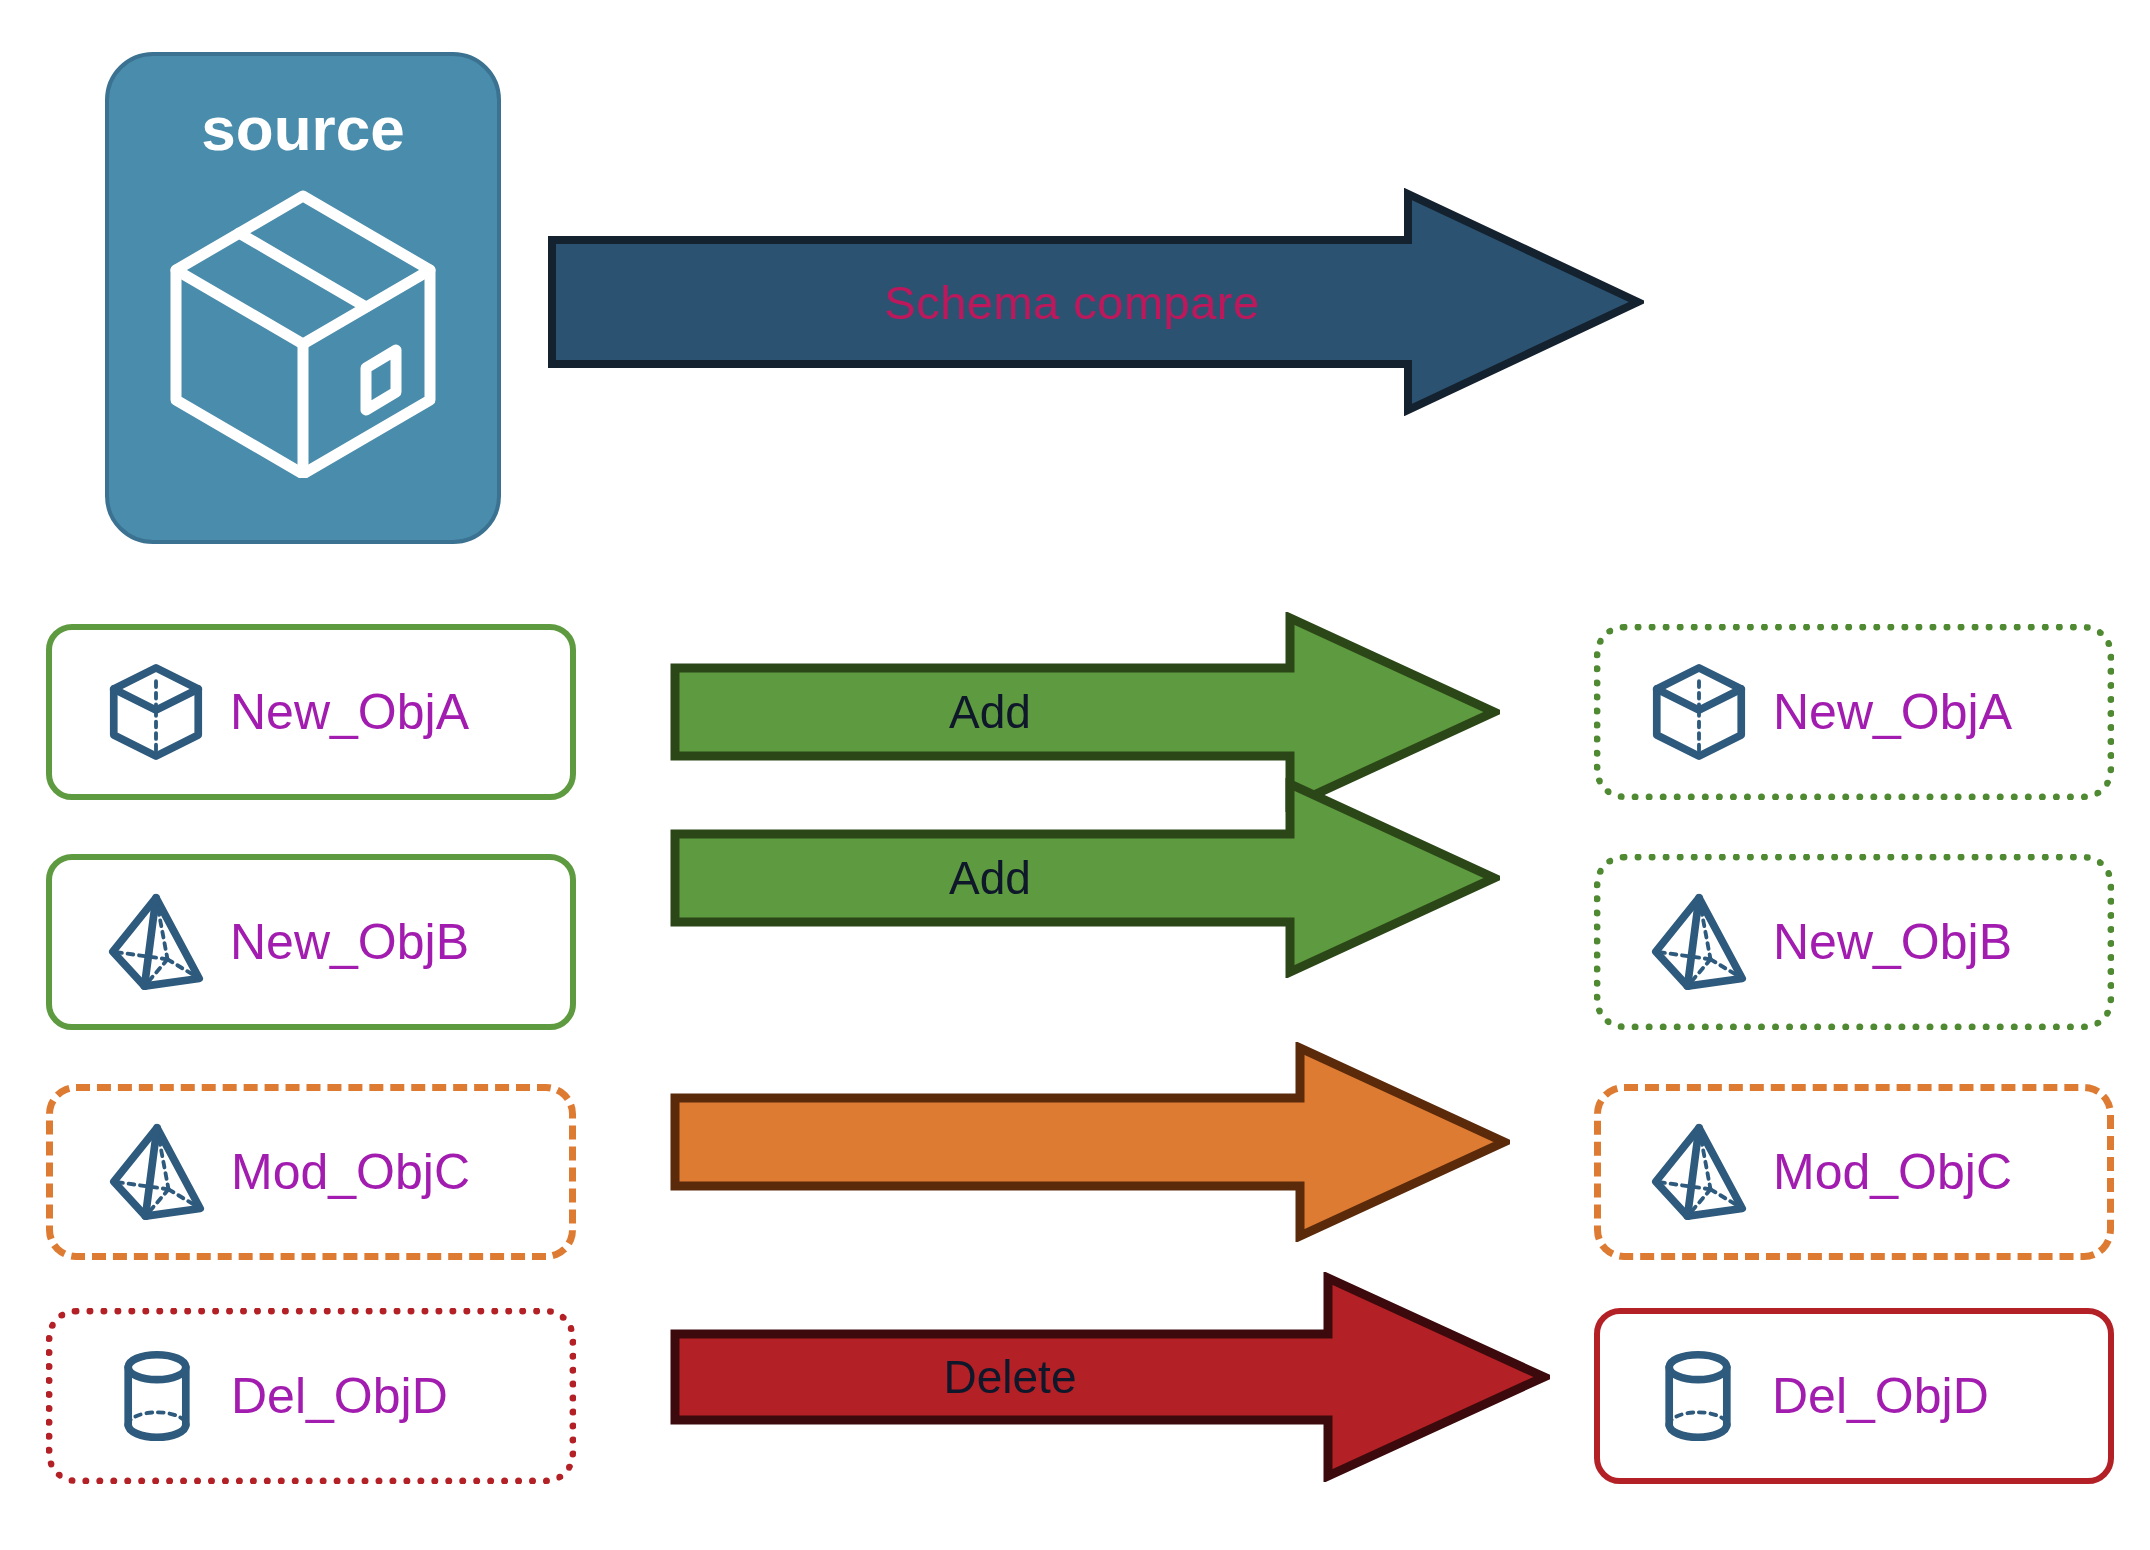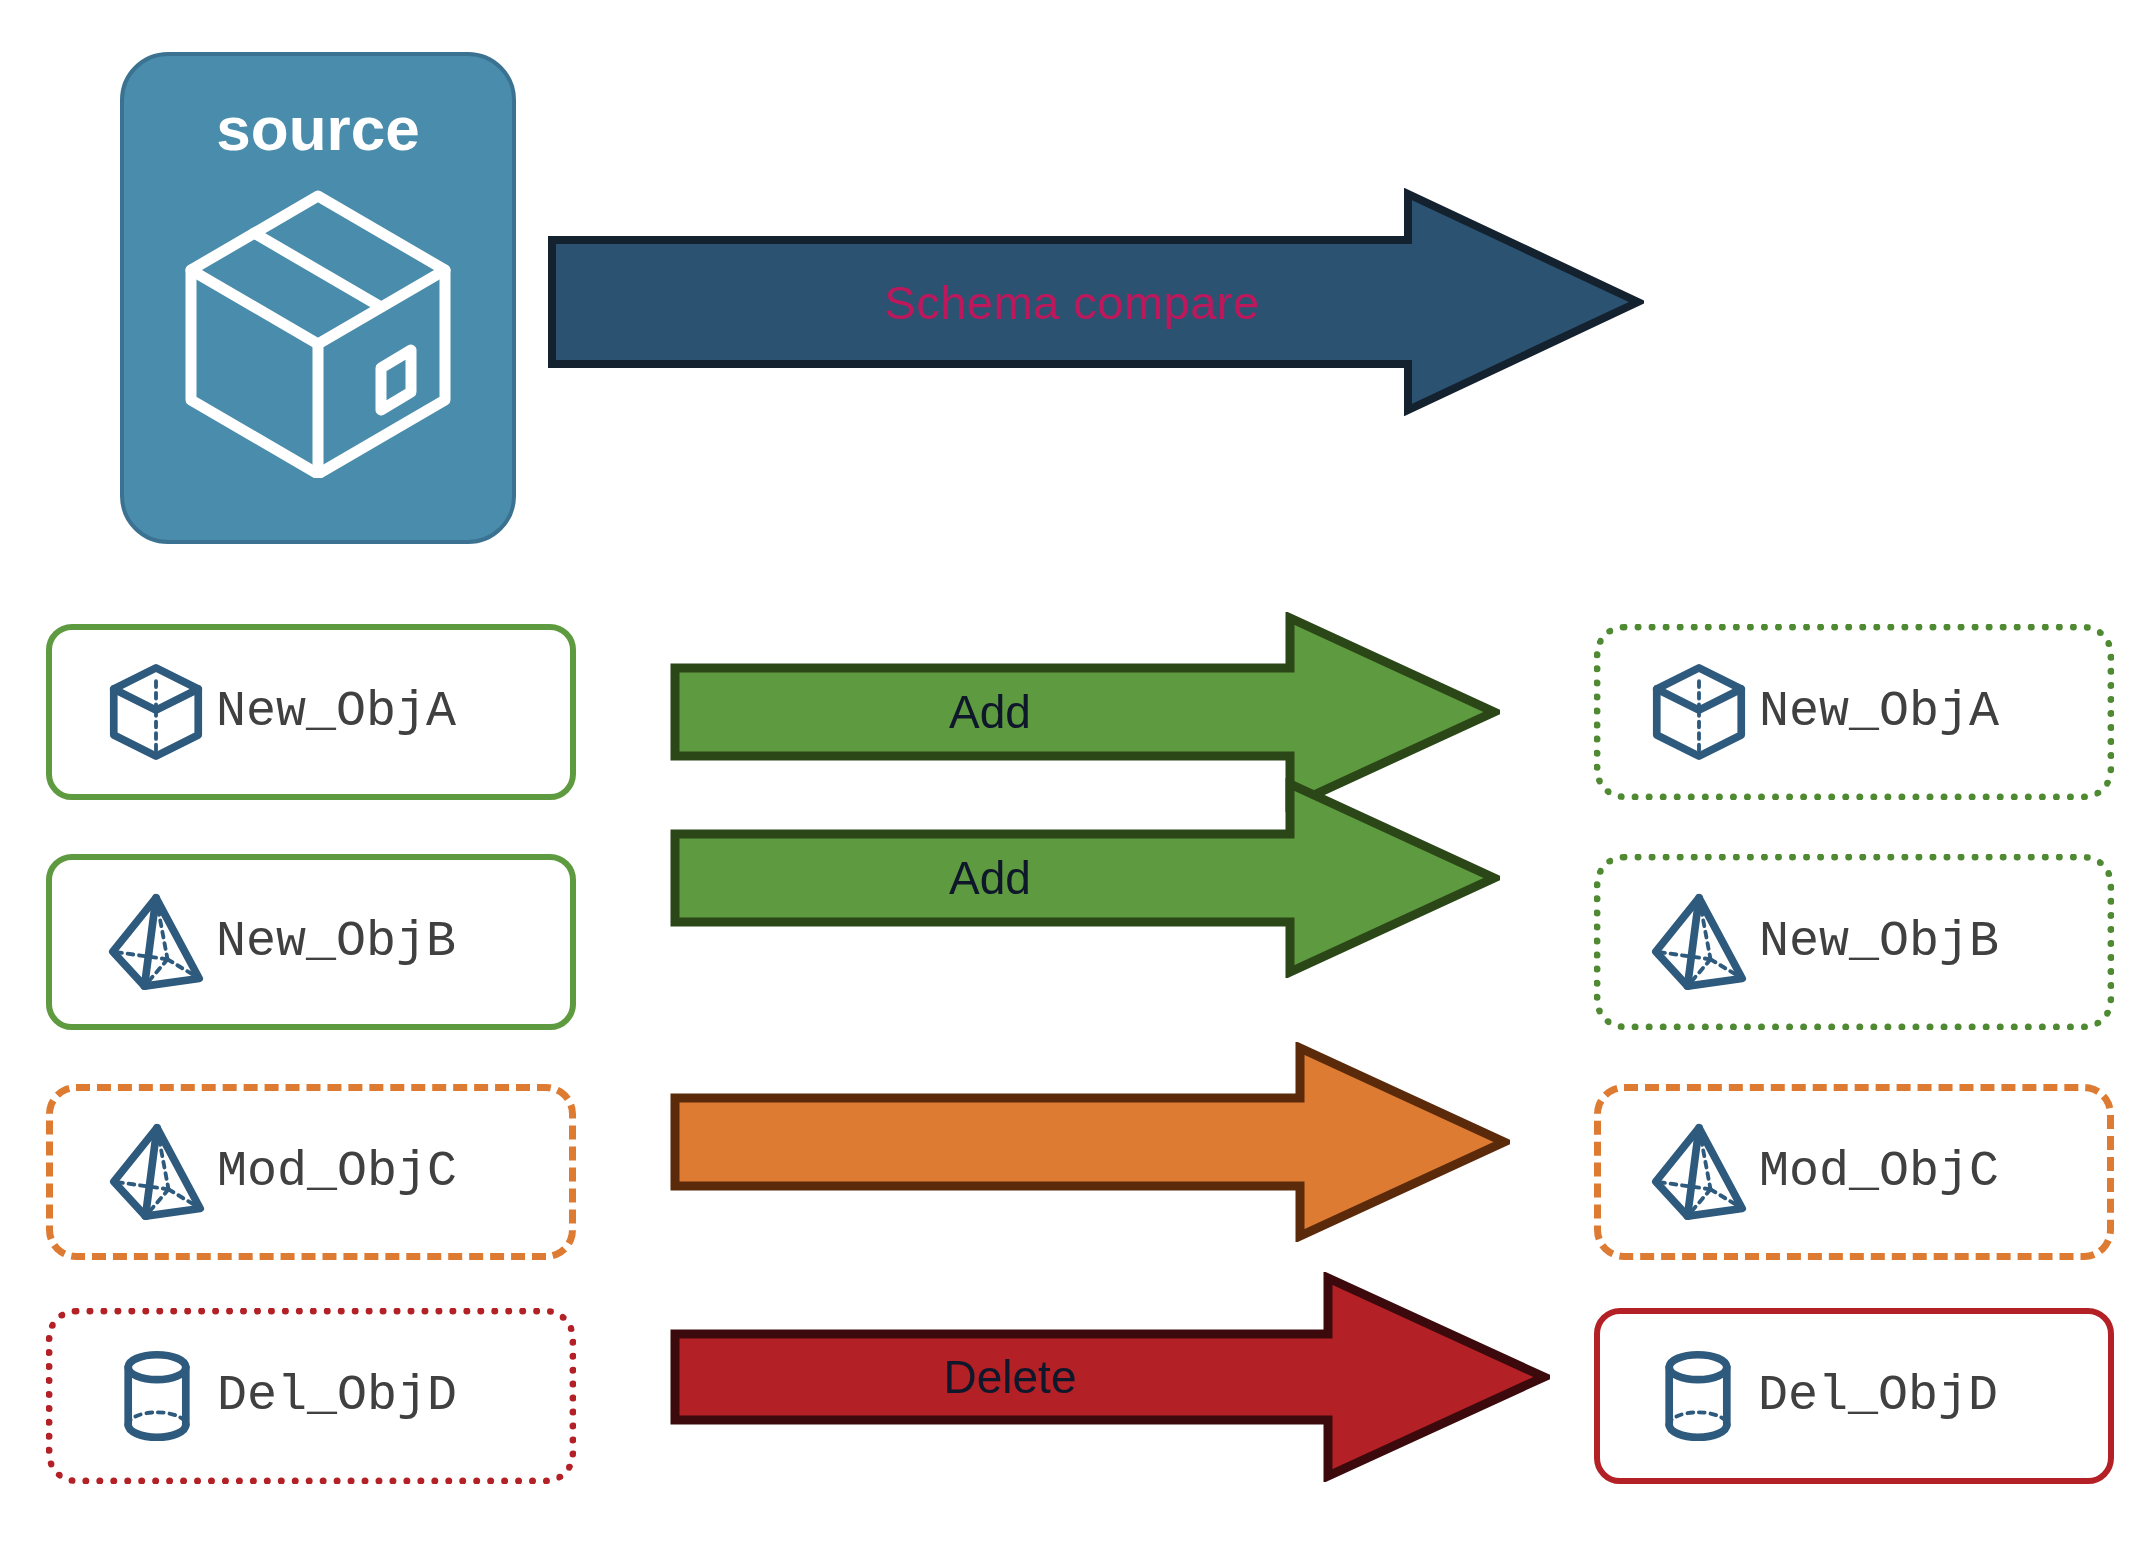--- a/index.html
+++ b/index.html
@@ -32,7 +32,6 @@
     display: flex;
     flex-direction: column;
     align-items: center;
-    margin-left: 15px;
   }
   #endpoint-source { left: 105px; top: 52px; }
   #endpoint-target { left: 1668px; top: 52px; }

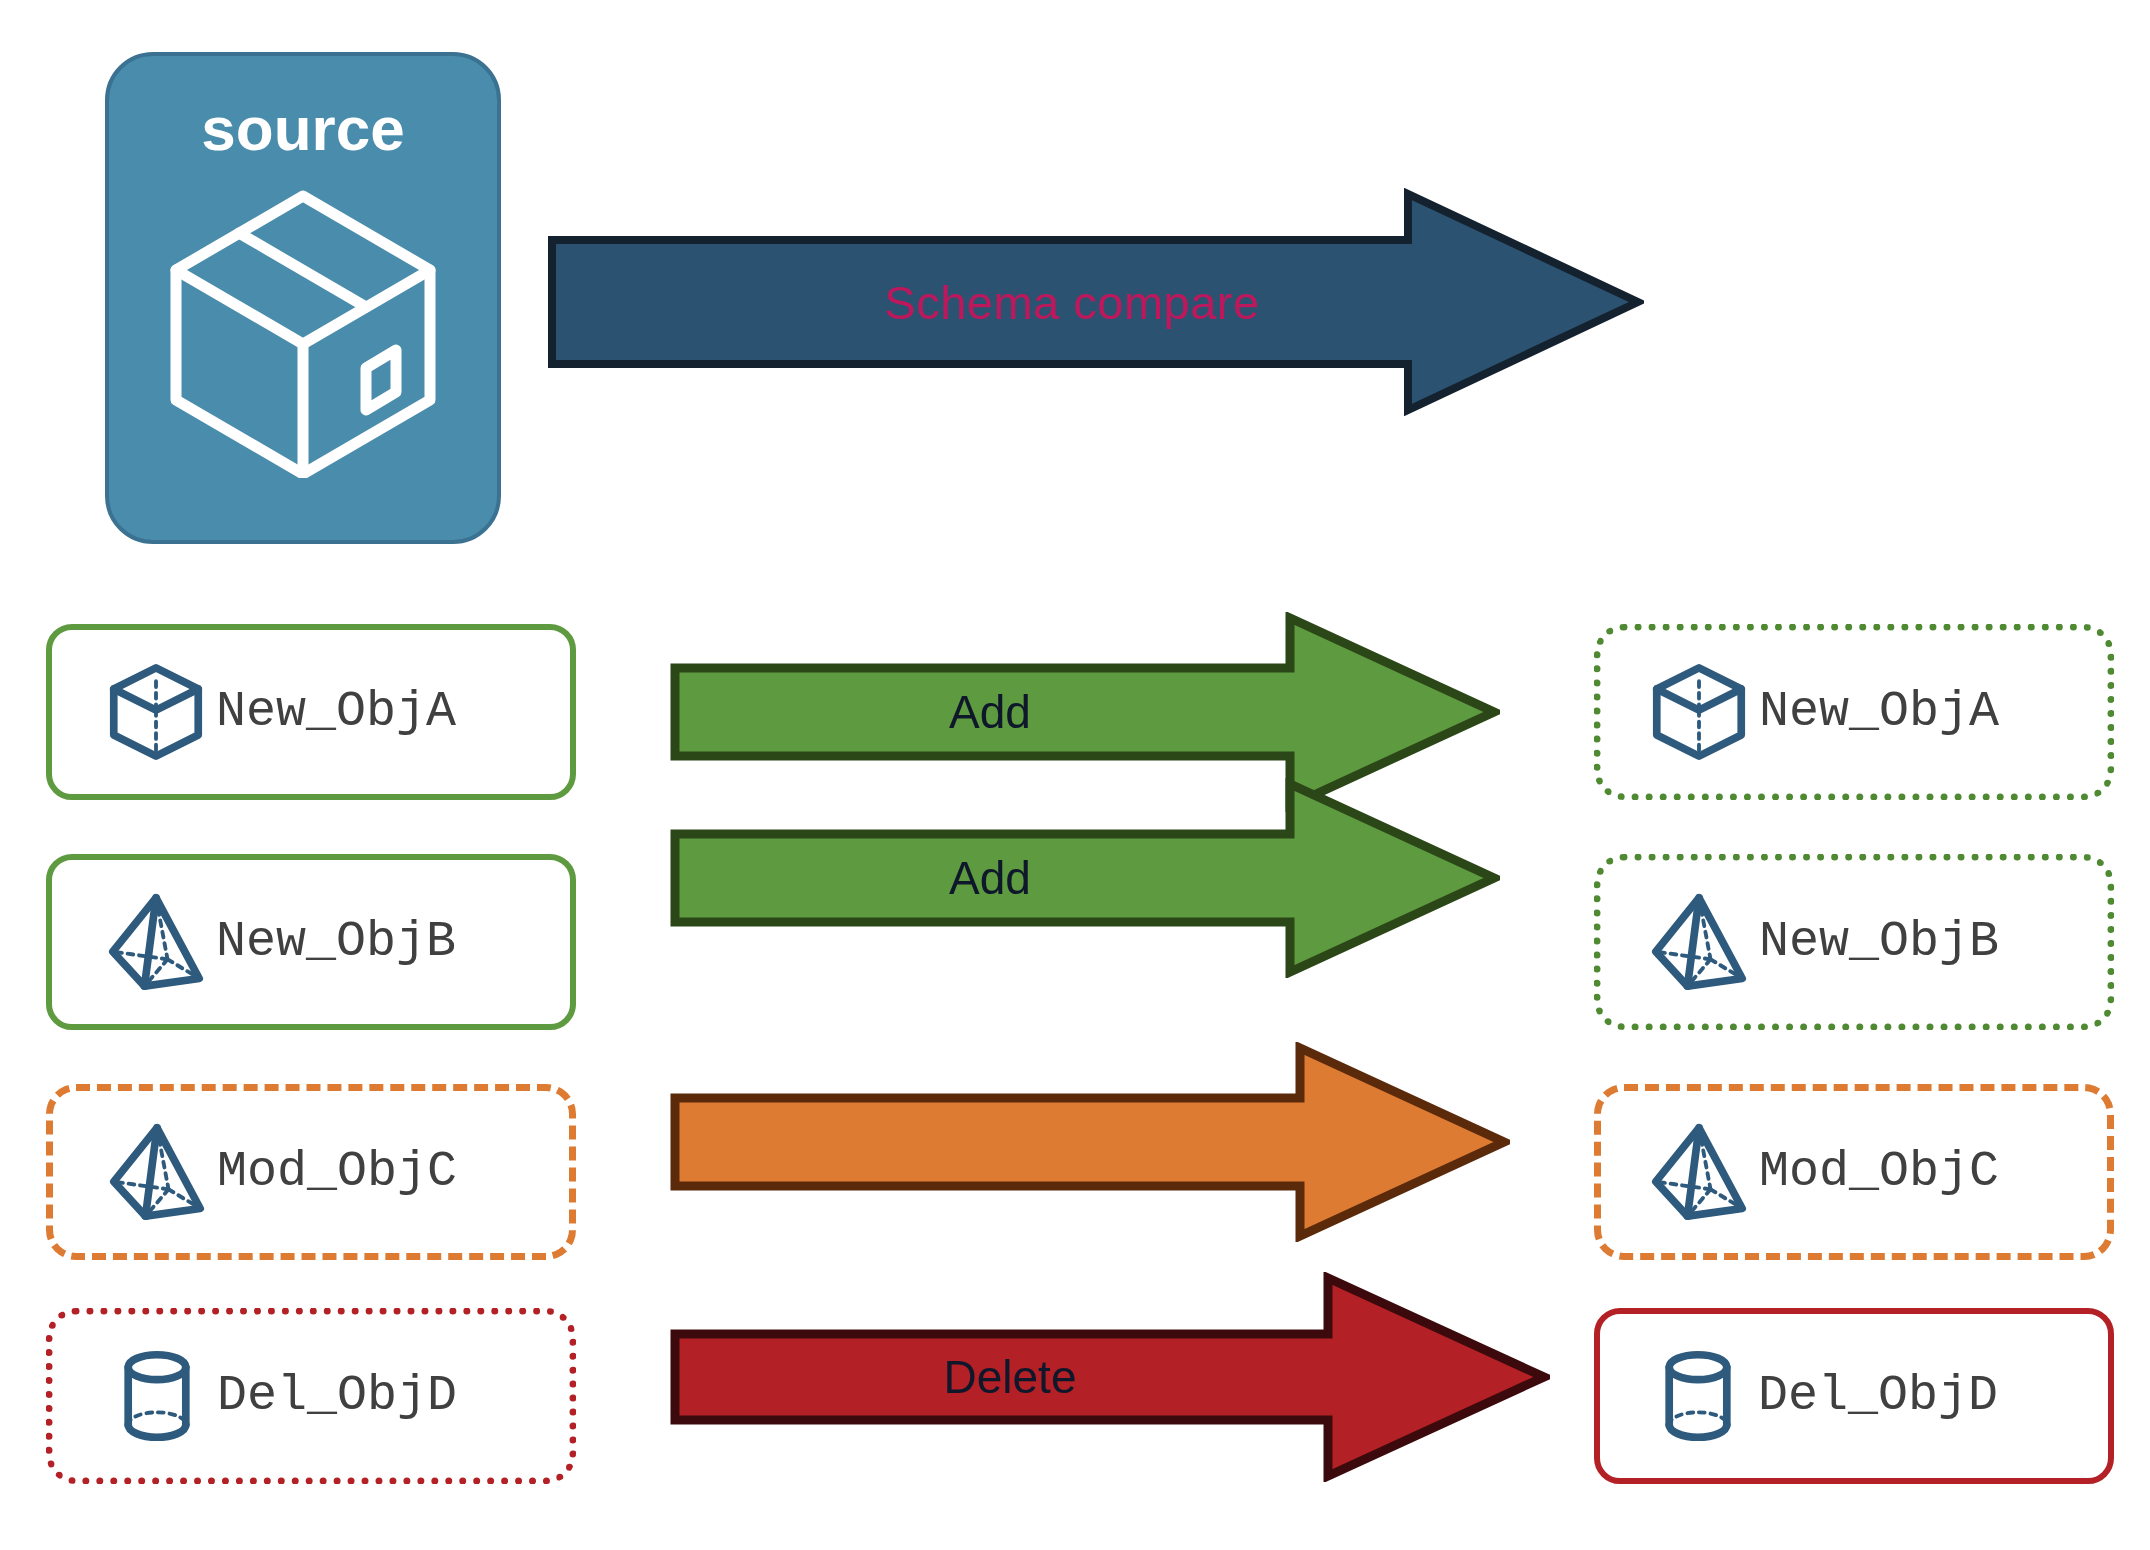--- a/index.html
+++ b/index.html
@@ -99,12 +99,11 @@
   }
   .obj-card.right .obj-icon { margin-left: 50px; }
   .obj-label {
-    margin-left: 12px;
+    margin-left: 26px;
     font-size: 50px;
-    color: #404040;
+    color: #a21caf;
     white-space: nowrap;
     line-height: 1;
-    font-family: Liberation Mono, monospace;
   }
 
   

